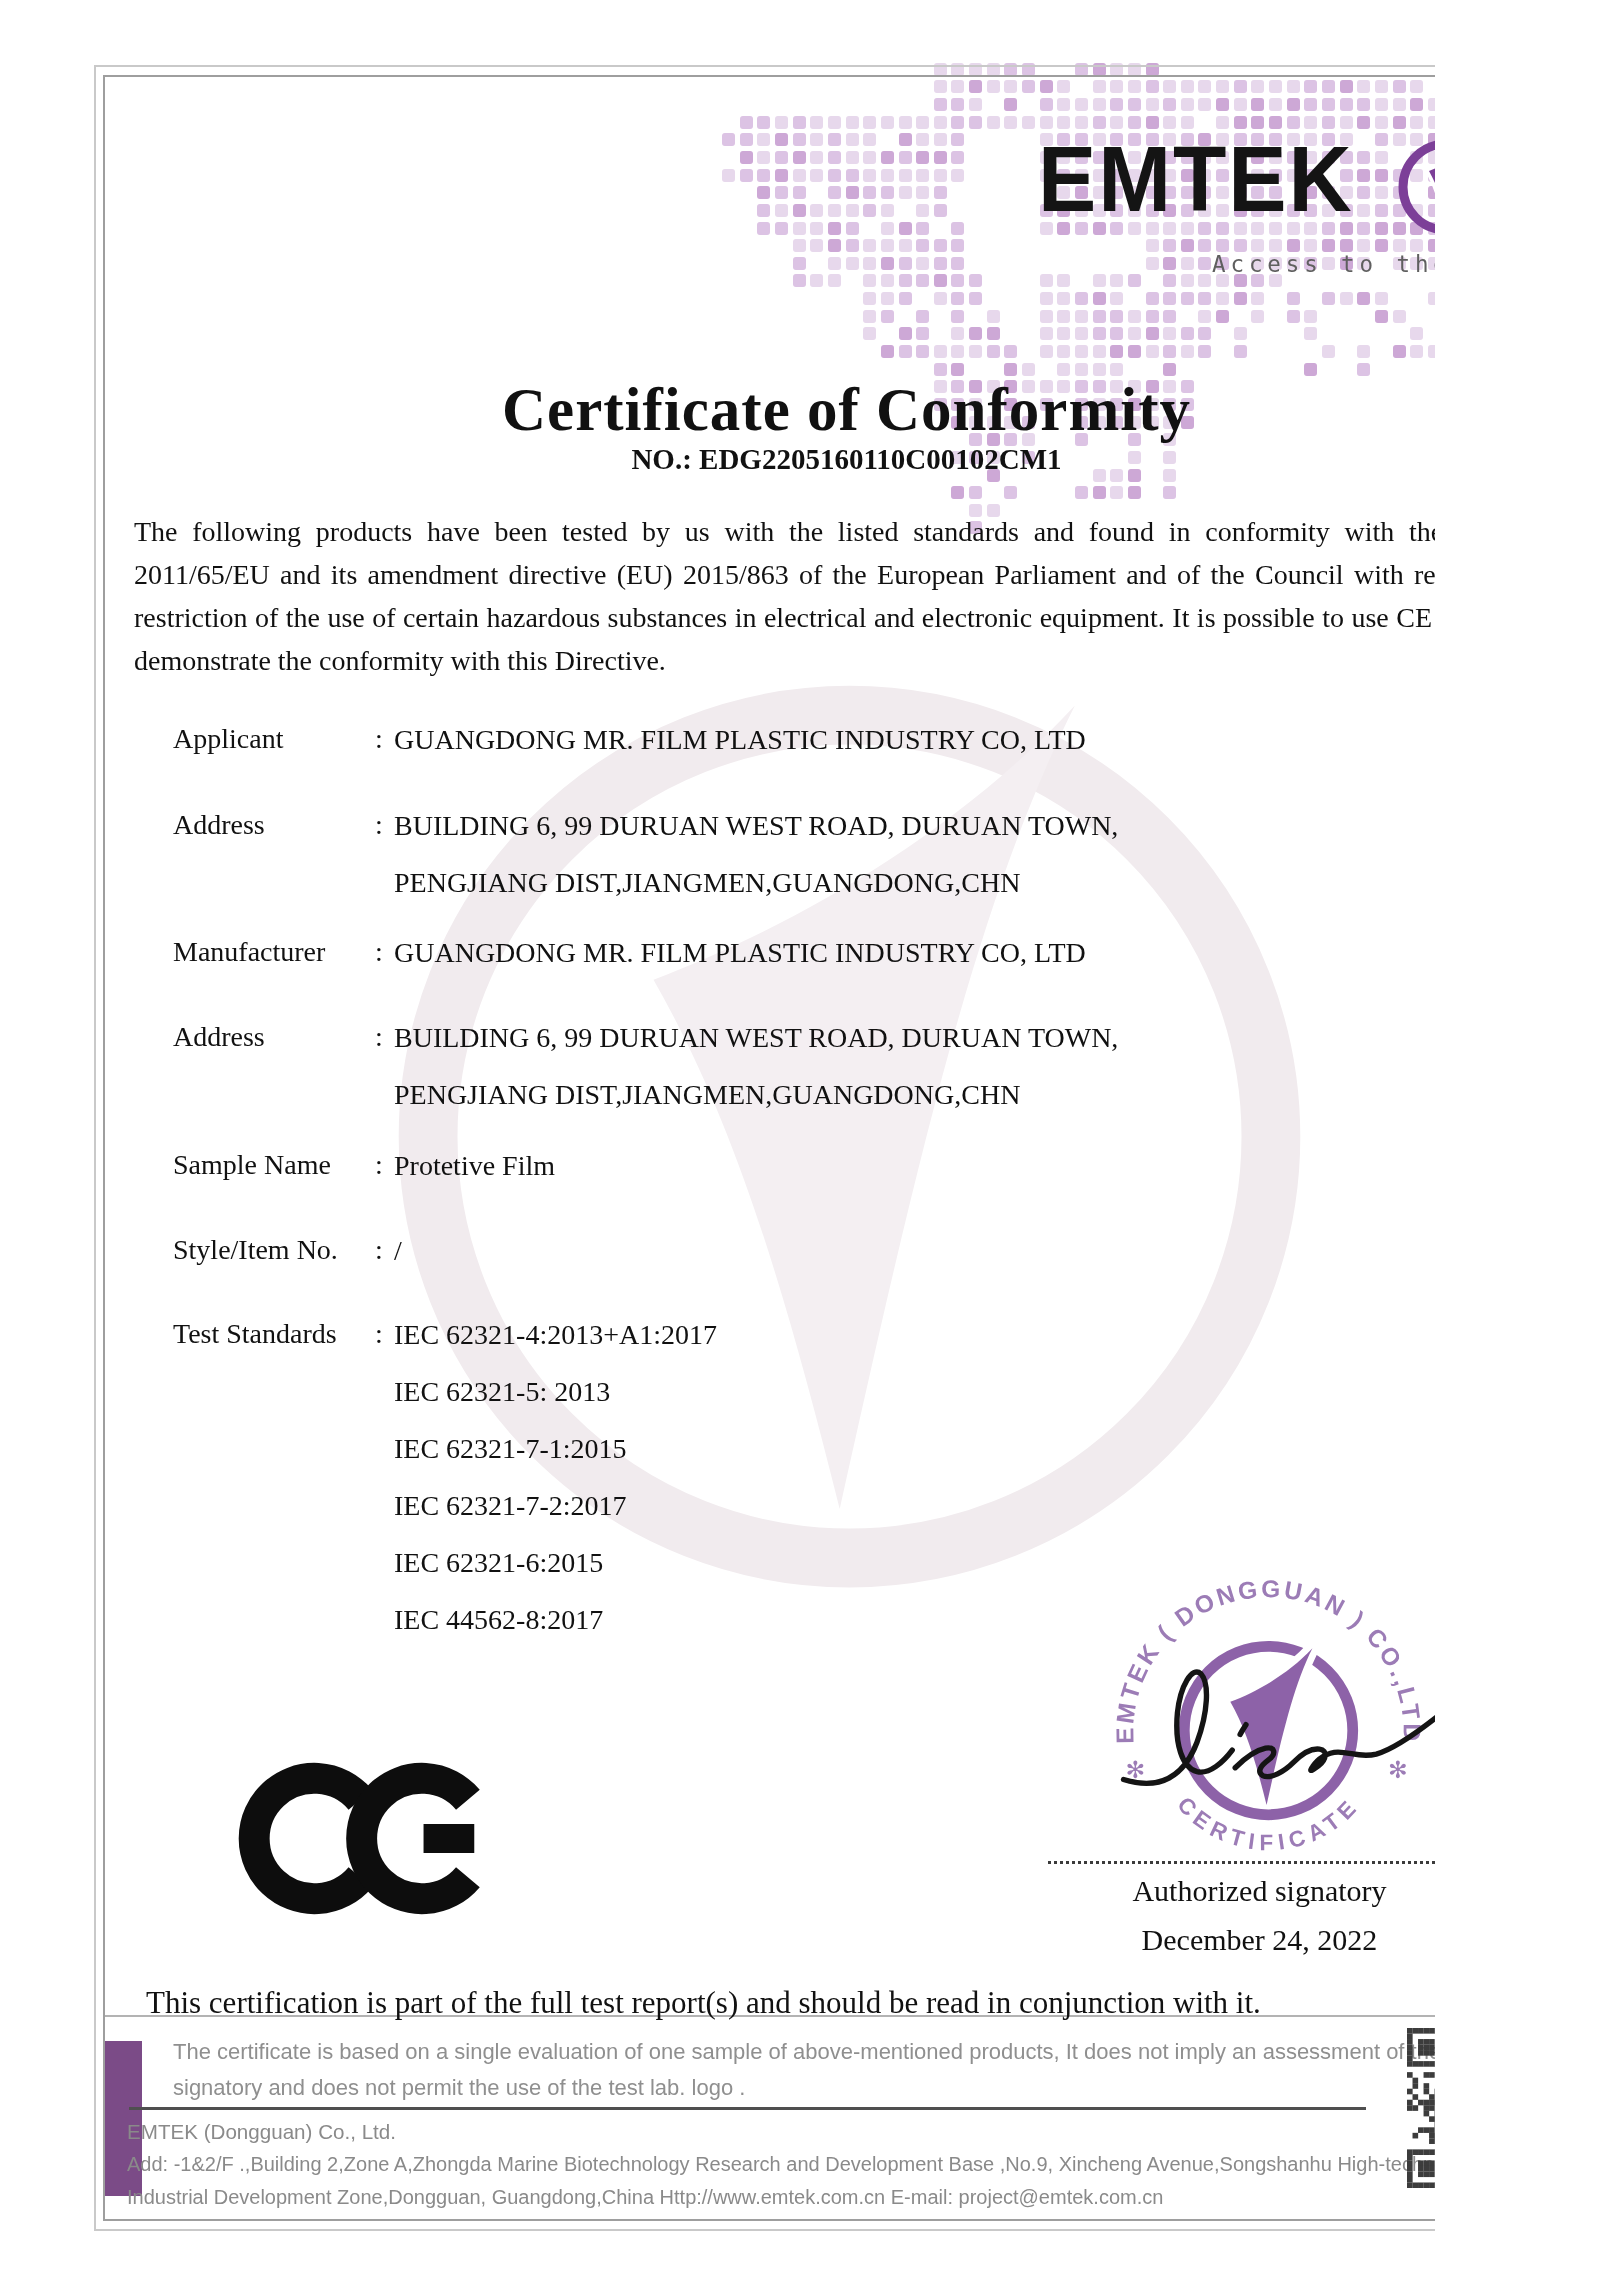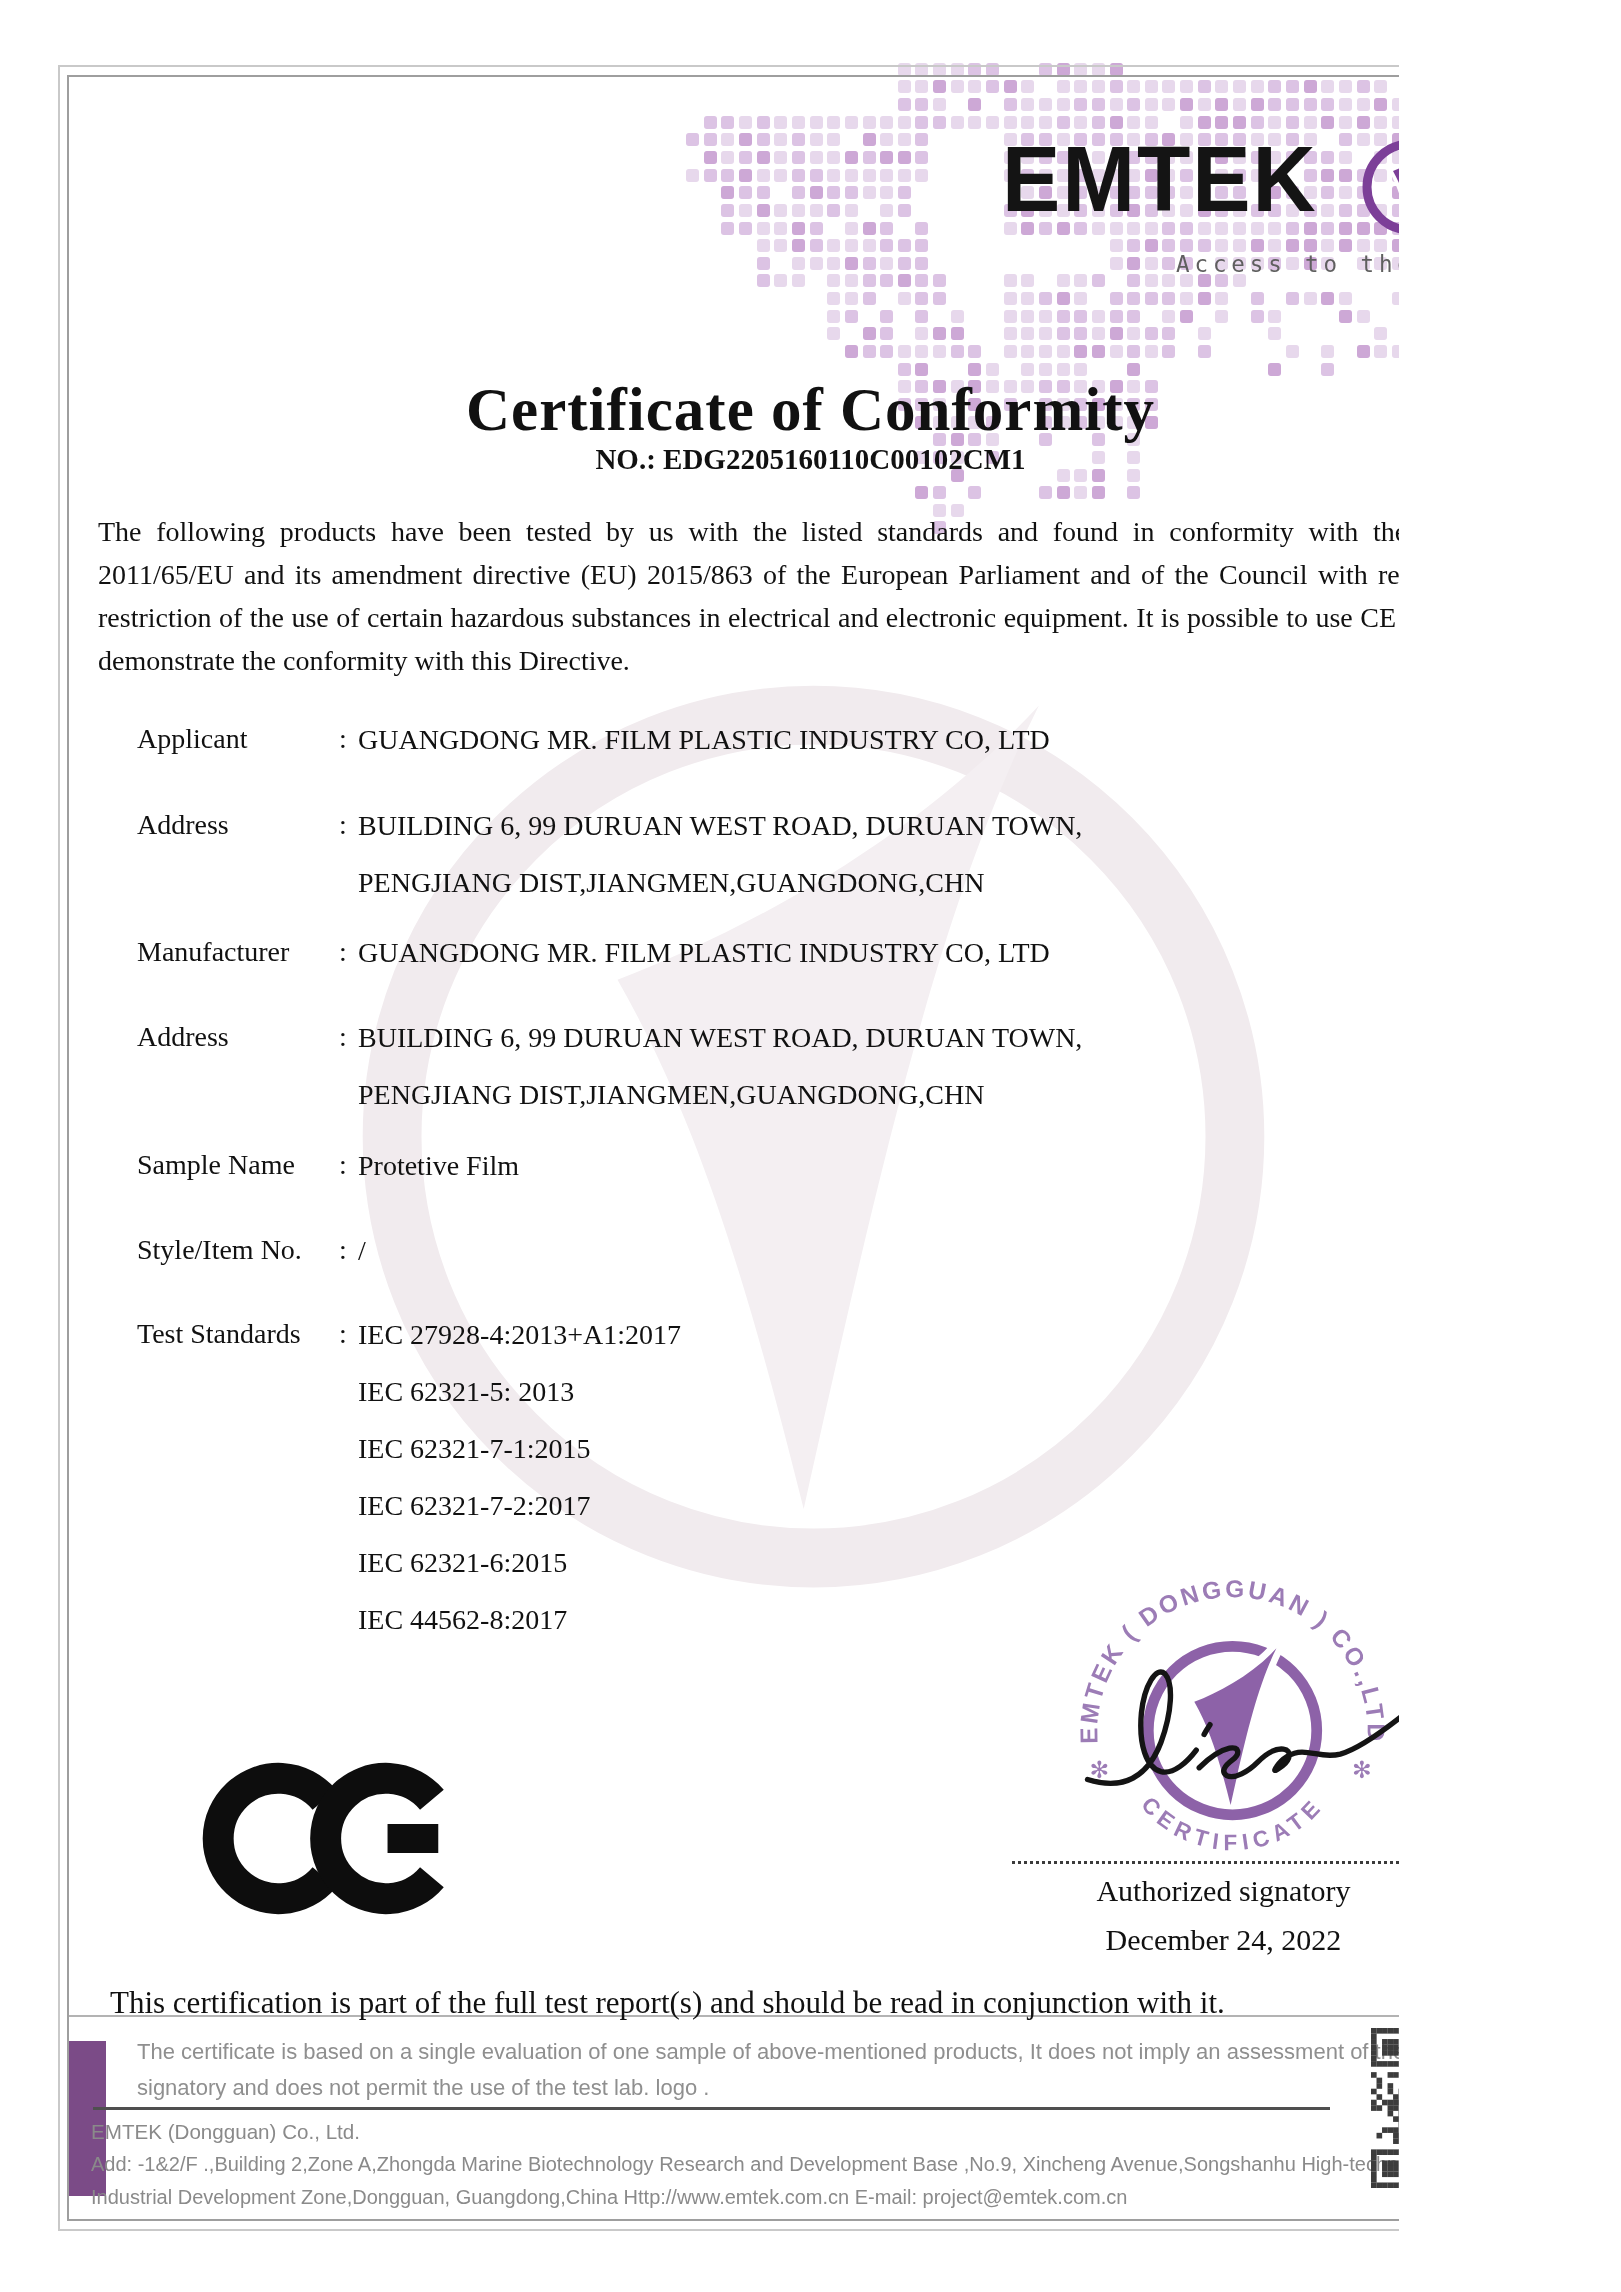--- a/index.html
+++ b/index.html
@@ -4,7 +4,7 @@
 <style>
   html,body{margin:0;padding:0;background:#ffffff;}
   #page{position:relative;width:1399px;height:2293px;background:#ffffff;overflow:hidden;
-        font-family:"Liberation Serif",serif;color:#111;}
+        font-family:"Liberation Serif",serif;color:#111;margin-left:36px;}
   .abs{position:absolute;}
   
   #border-outer{left:58px;top:65px;width:1503px;height:2162px;border:2px solid #c9c9c9;z-index:4;pointer-events:none;}

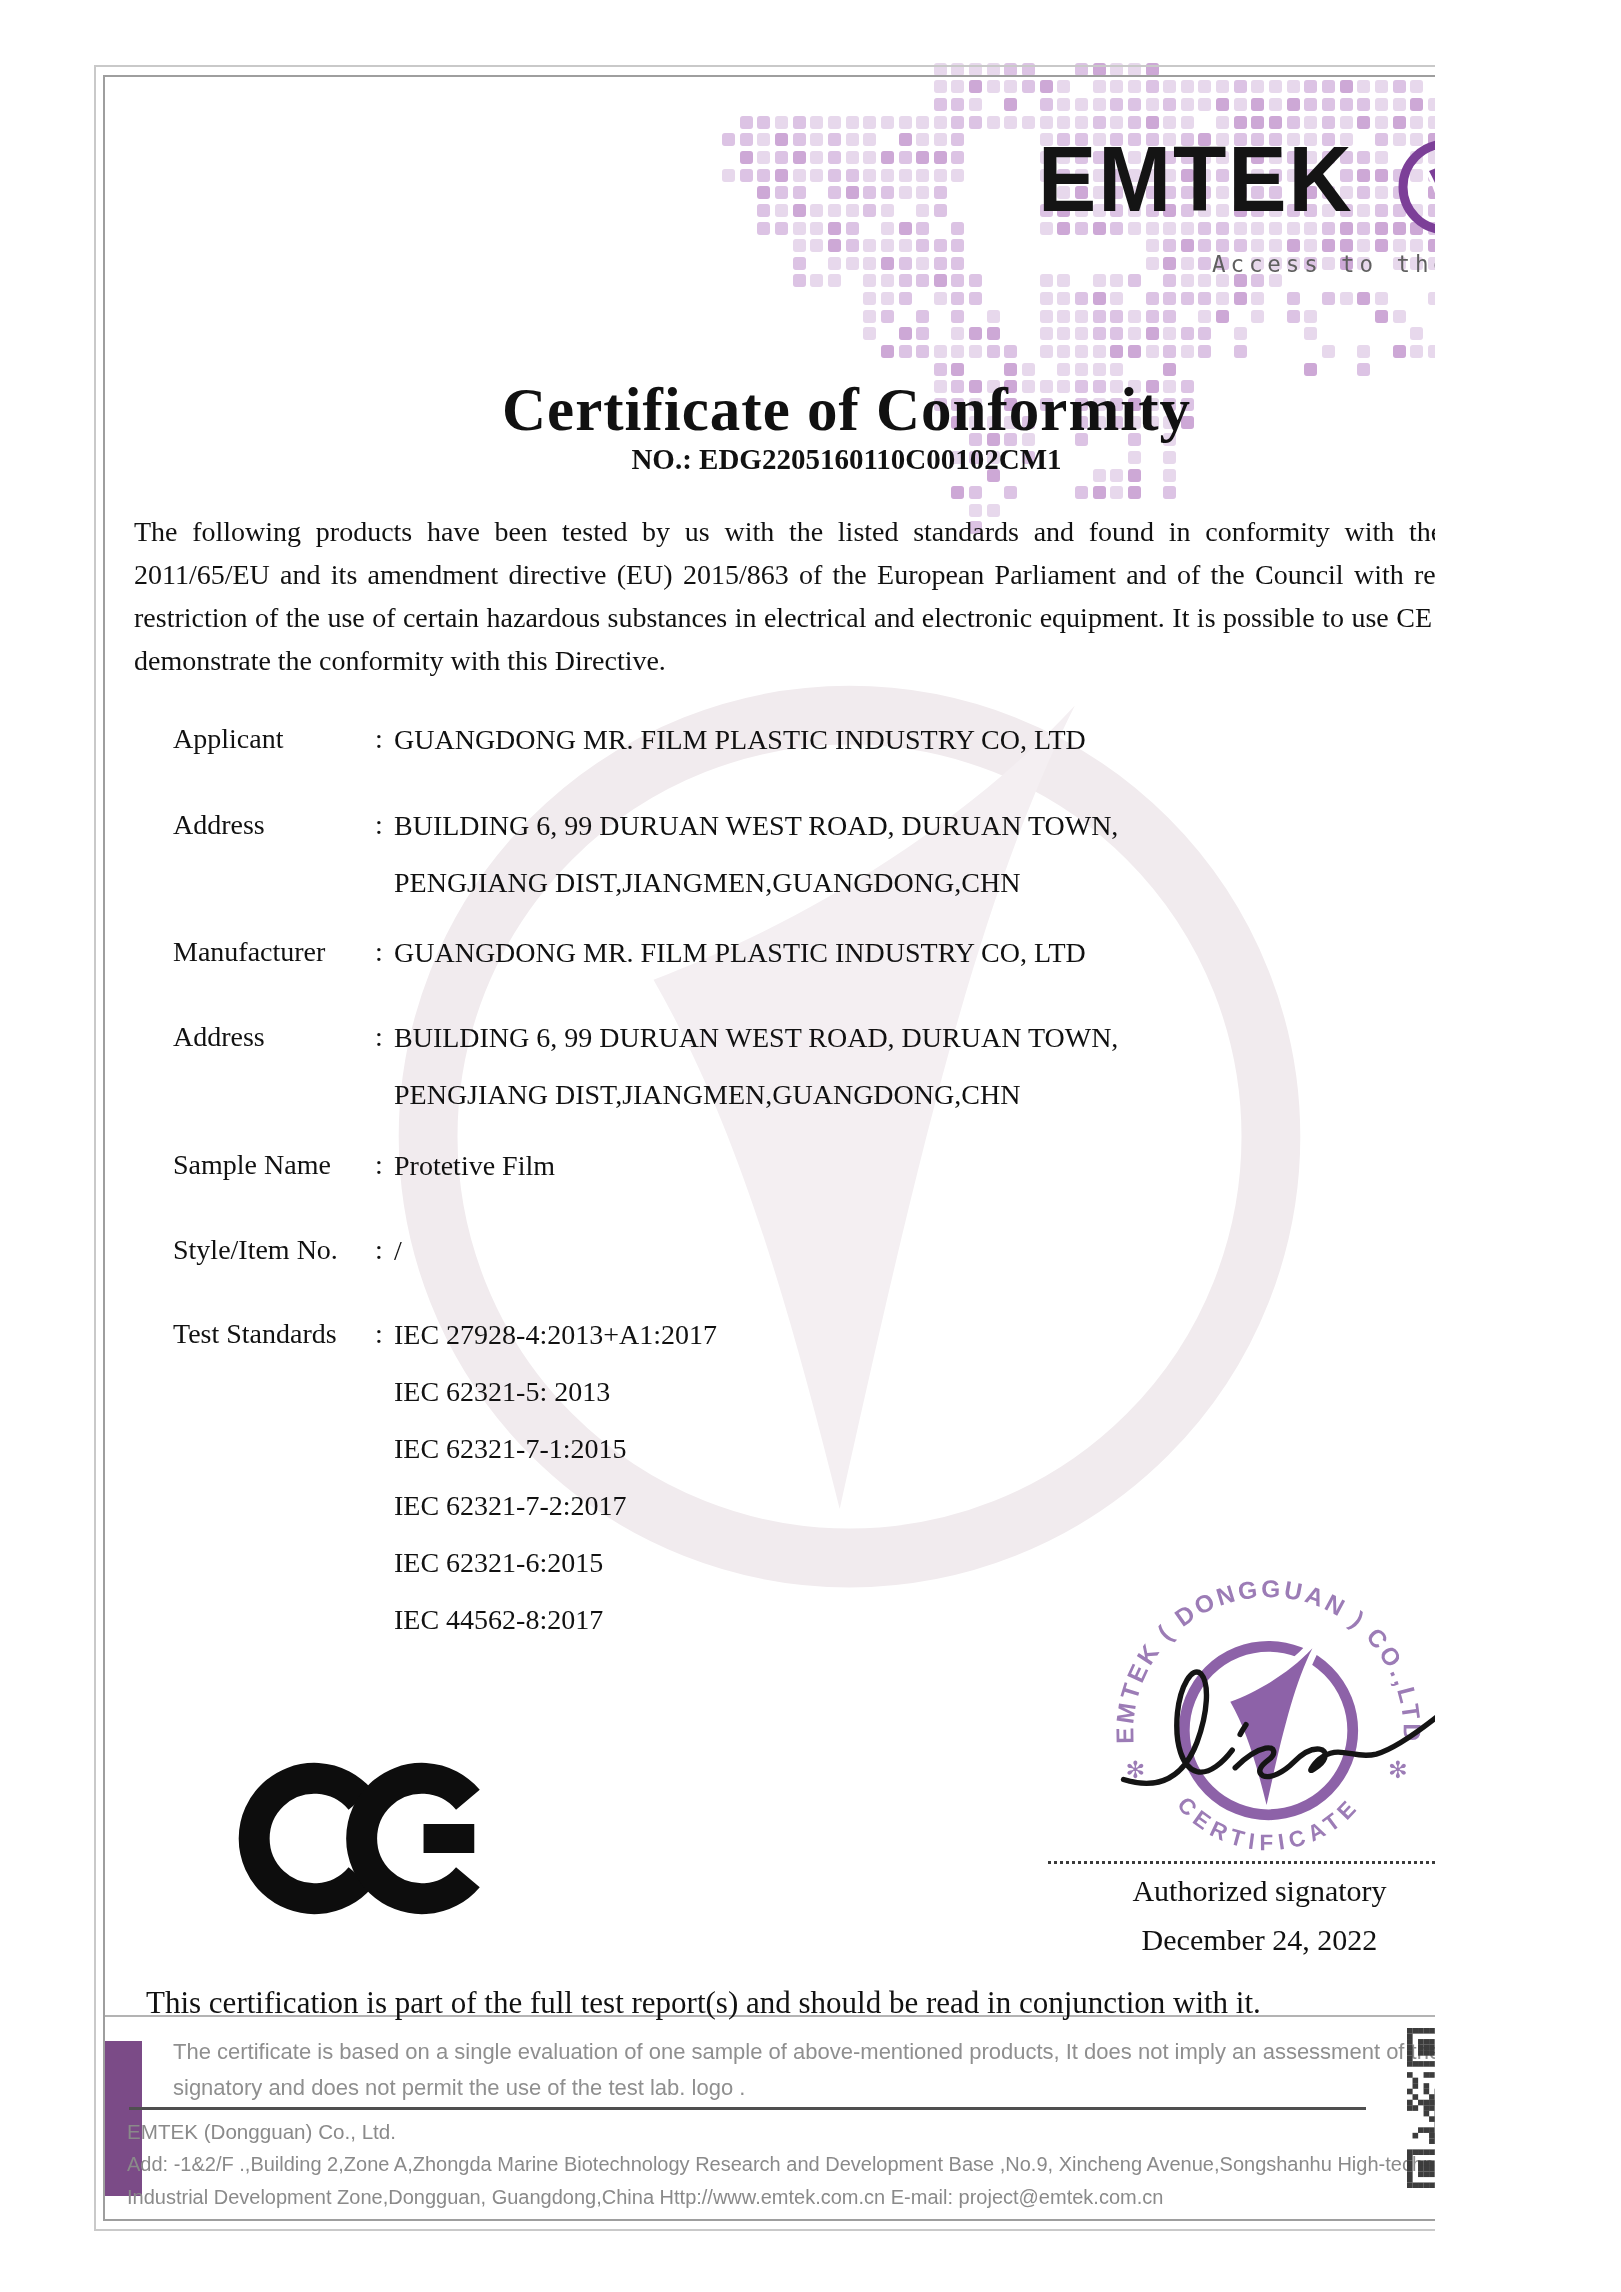--- a/index.html
+++ b/index.html
@@ -806,7 +806,7 @@
         <span class="field-label">Test Standards</span>
         <span class="field-colon">:</span>
         <div class="field-value">
-          <div class="vline">IEC 27928-4:2013+A1:2017</div>
+          <div class="vline">IEC 62321-4:2013+A1:2017</div>
           <div class="vline">IEC 62321-5: 2013</div>
           <div class="vline">IEC 62321-7-1:2015</div>
           <div class="vline">IEC 62321-7-2:2017</div>

